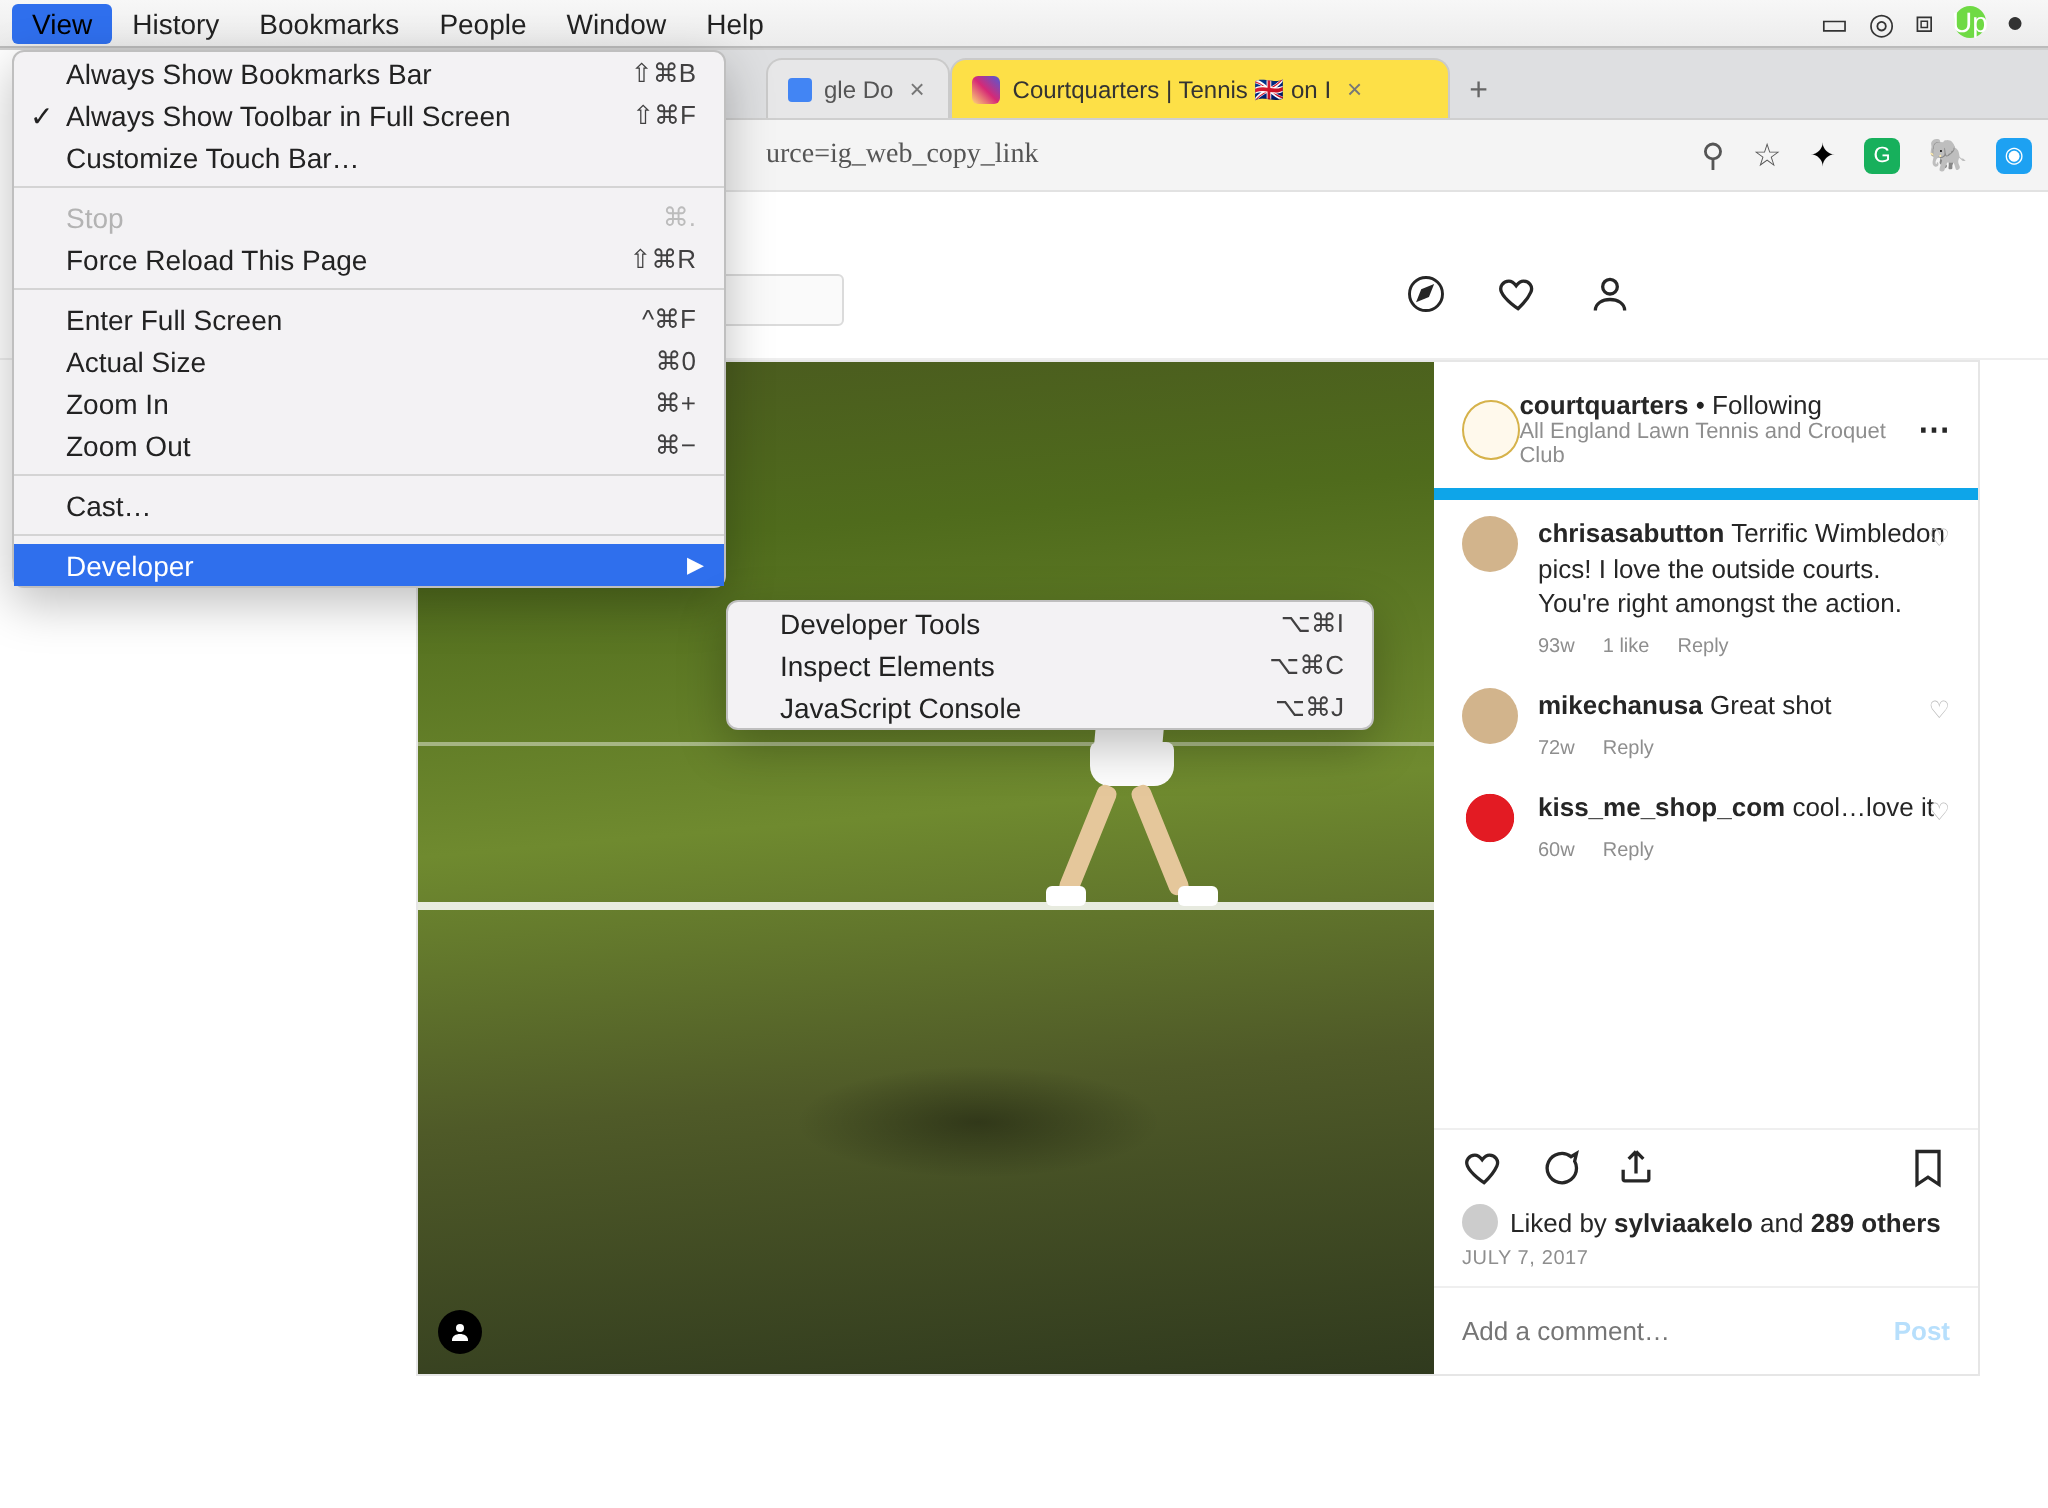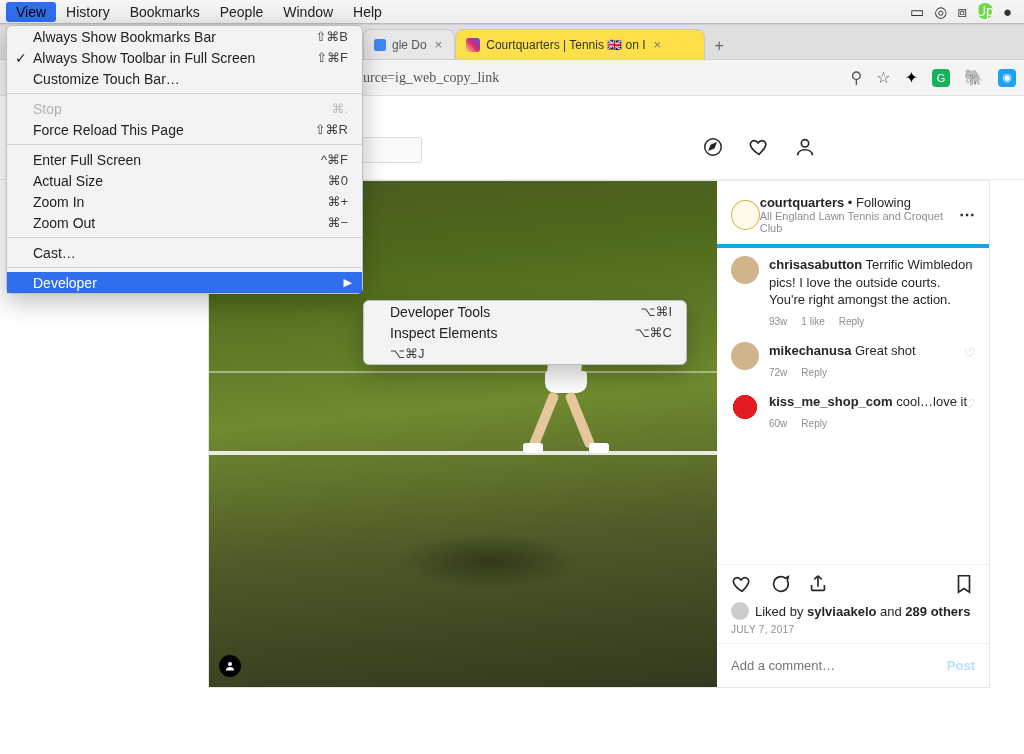--- a/index.html
+++ b/index.html
@@ -74,6 +74,7 @@
     top: 24px; left: 0px; right: 0; bottom: 0;
     background: #fff;
     border-top: 1px solid #d0d0d0;
+    padding-left: 20px;
   }
   .tabstrip {
     height: 35px;

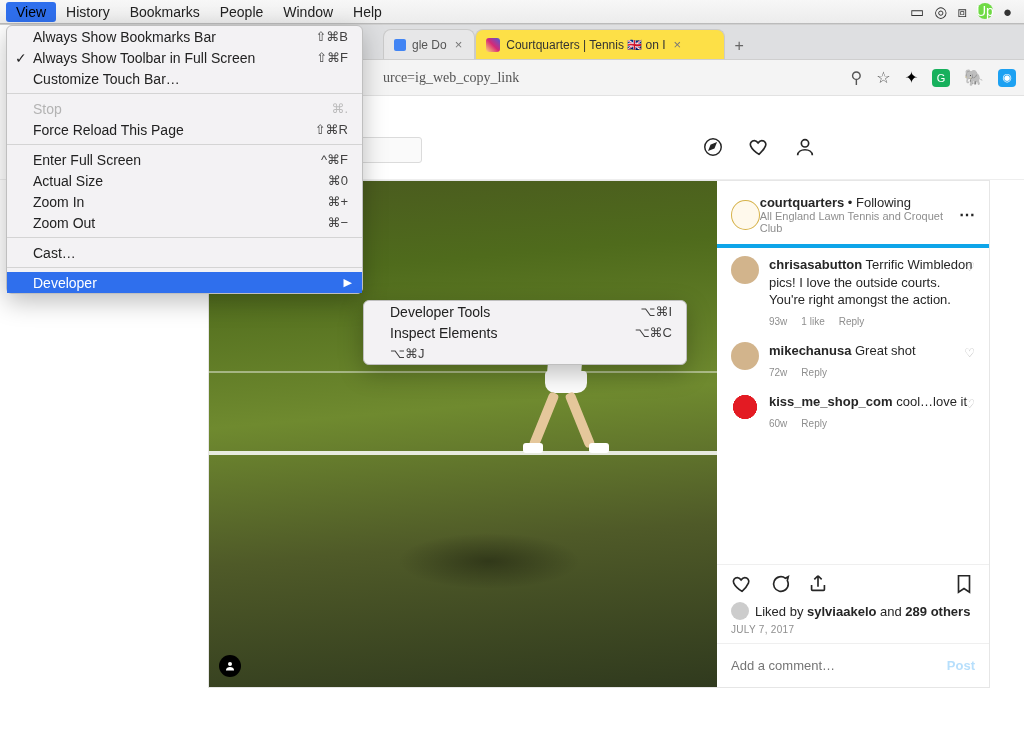--- a/index.html
+++ b/index.html
@@ -200,7 +200,7 @@
   .ig-head {
     display: flex; align-items: center; 
     padding: 14px 14px 10px 14px;
-    border-bottom: 4px solid #0ea5e9;
+    border-bottom: 6px solid #0ea5e9;
   }
   .ig-ava { width: 30px; height: 30px; border-radius:50%; border:1px solid #d6b24a; background:#fff9ec;}
   .ig-user { font-weight:600; color:#262626; }

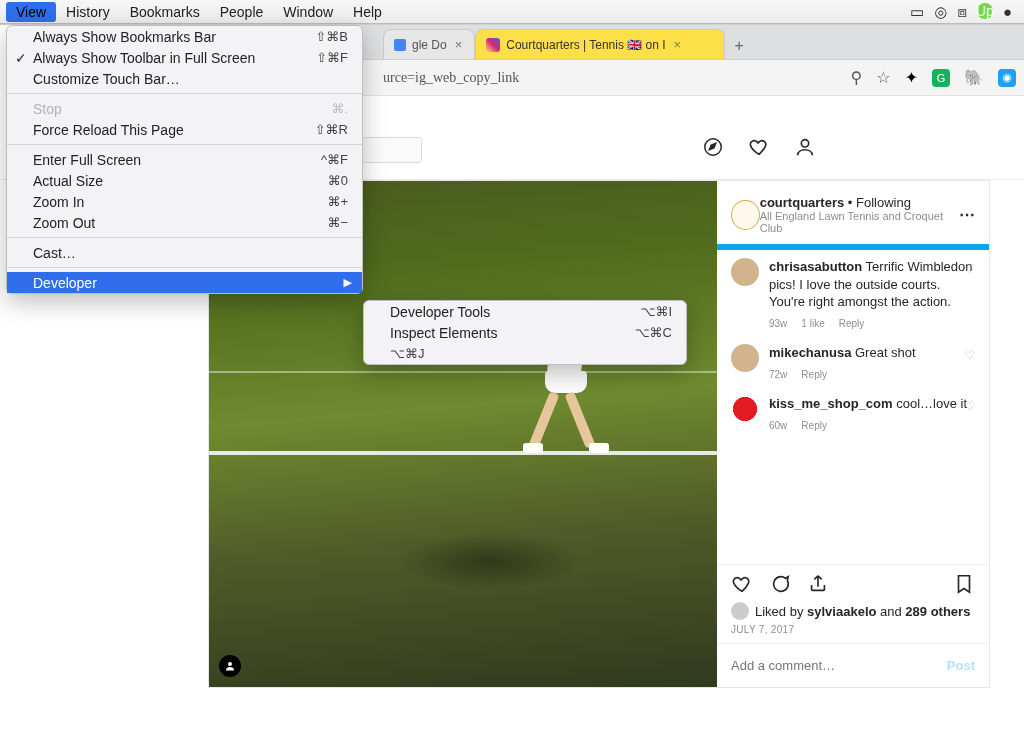--- a/index.html
+++ b/index.html
@@ -476,6 +476,7 @@
       <span class="sc">⌥⌘C</span>
   </div>
   <div class="menu-row">
+    <span class="lbl">JavaScript Console</span>
       <span class="sc">⌥⌘J</span>
   </div>
 </div>

